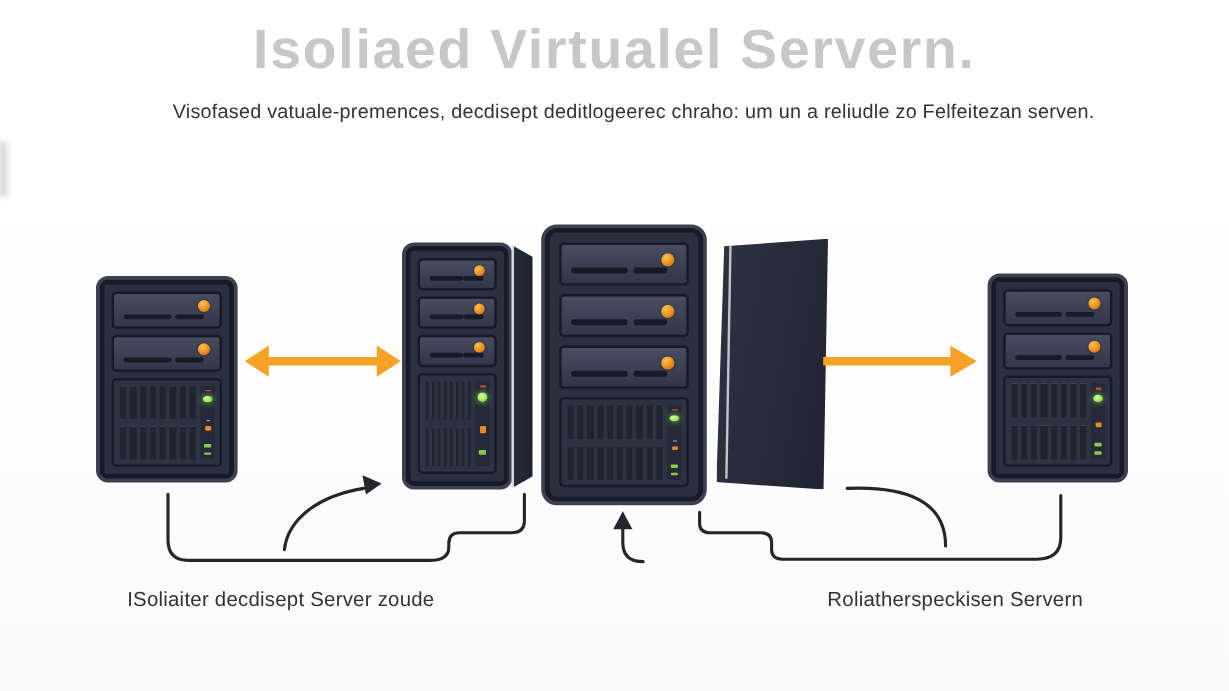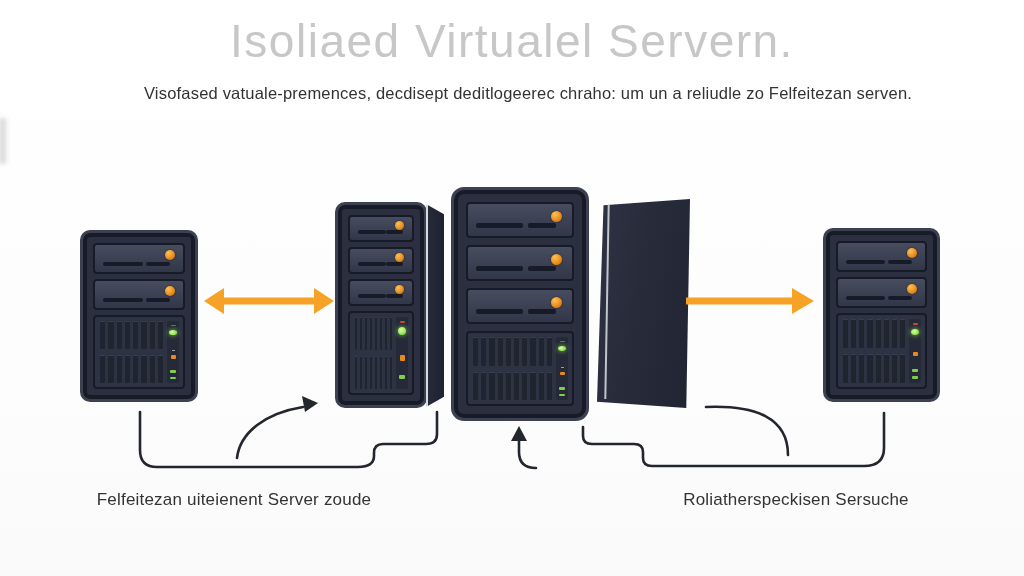--- a/index.html
+++ b/index.html
@@ -30,7 +30,7 @@
   .title{
     position:absolute;top:14px;left:0;width:100%;
     text-align:center;
-    font-size:46px;font-weight:400;letter-spacing:1.5px;
+    font-size:46px;font-weight:700;letter-spacing:1.5px;
     color:var(--title-color);
   }
   .subtitle{

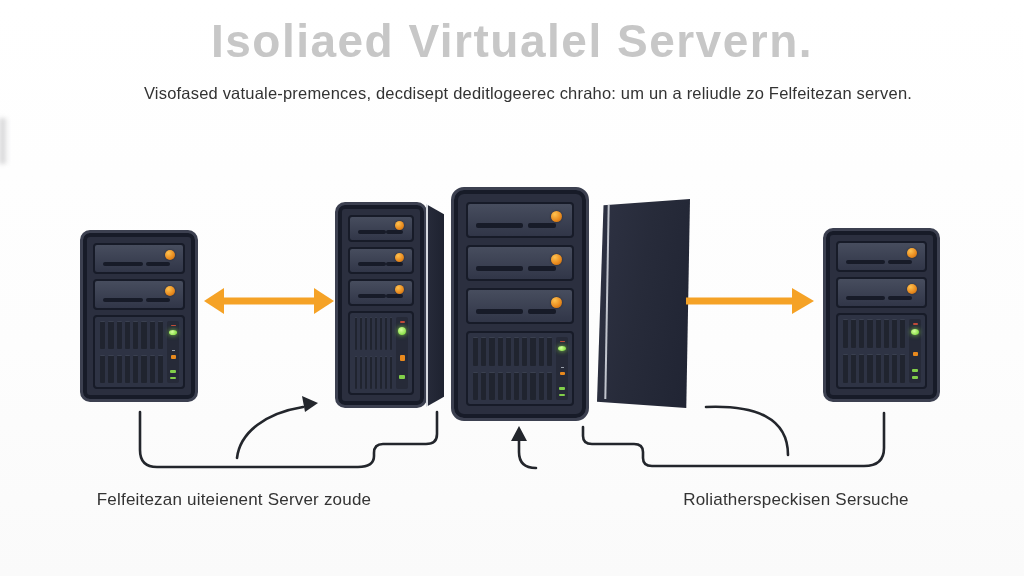--- a/index.html
+++ b/index.html
@@ -372,7 +372,7 @@
 </svg>
 
 <div class="caption left">
-  <div>Felfeitezan uiteienent Server zoude</div>
+  <div>ISoliaiter decdisept Server zoude</div>
 </div>
 <div class="caption right">
   <div>Roliatherspeckisen Sersuche</div>

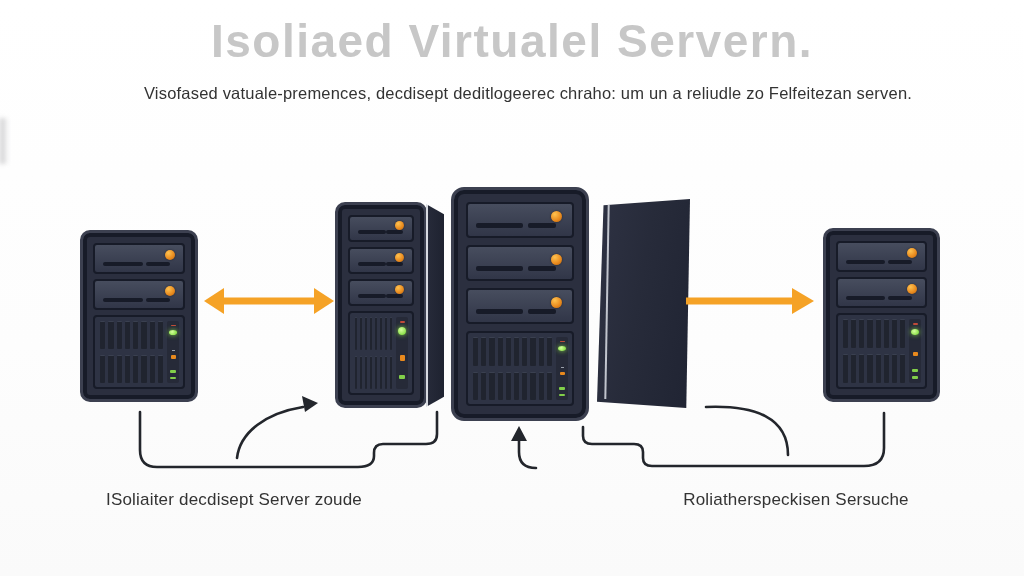--- a/index.html
+++ b/index.html
@@ -375,7 +375,7 @@
   <div>ISoliaiter decdisept Server zoude</div>
 </div>
 <div class="caption right">
-  <div>Roliatherspeckisen Sersuche</div>
+  <div>Roliatherspeckisen Servern</div>
 </div>
 
 </body></html>

